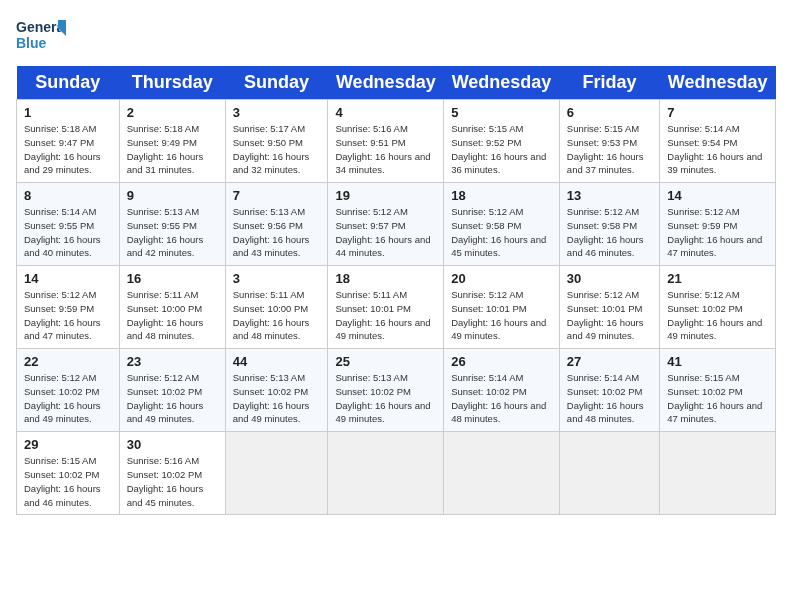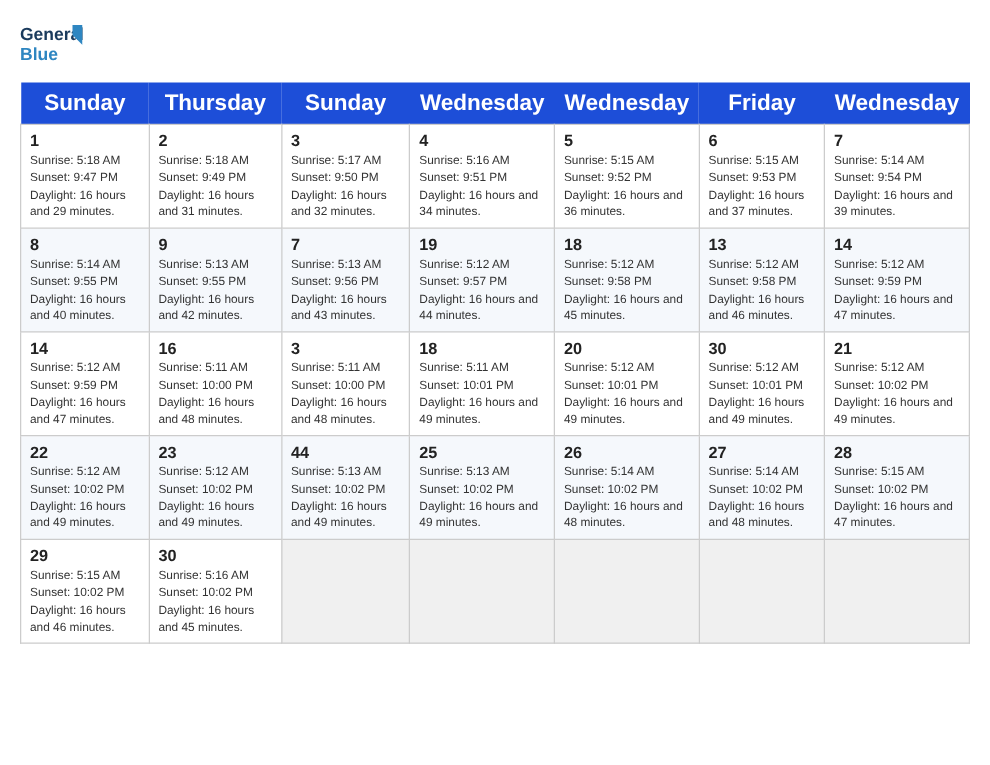--- a/index.html
+++ b/index.html
@@ -221,7 +221,7 @@
             <div class="day-info">Sunrise: 5:14 AM<br>Sunset: 10:02 PM<br>Daylight: 16 hours and 48 minutes.</div>
           </td>
           <td>
-            <span class="day-num">28</span>
+            <span class="day-num">41</span>
             <div class="day-info">Sunrise: 5:15 AM<br>Sunset: 10:02 PM<br>Daylight: 16 hours and 47 minutes.</div>
           </td>
         </tr>

